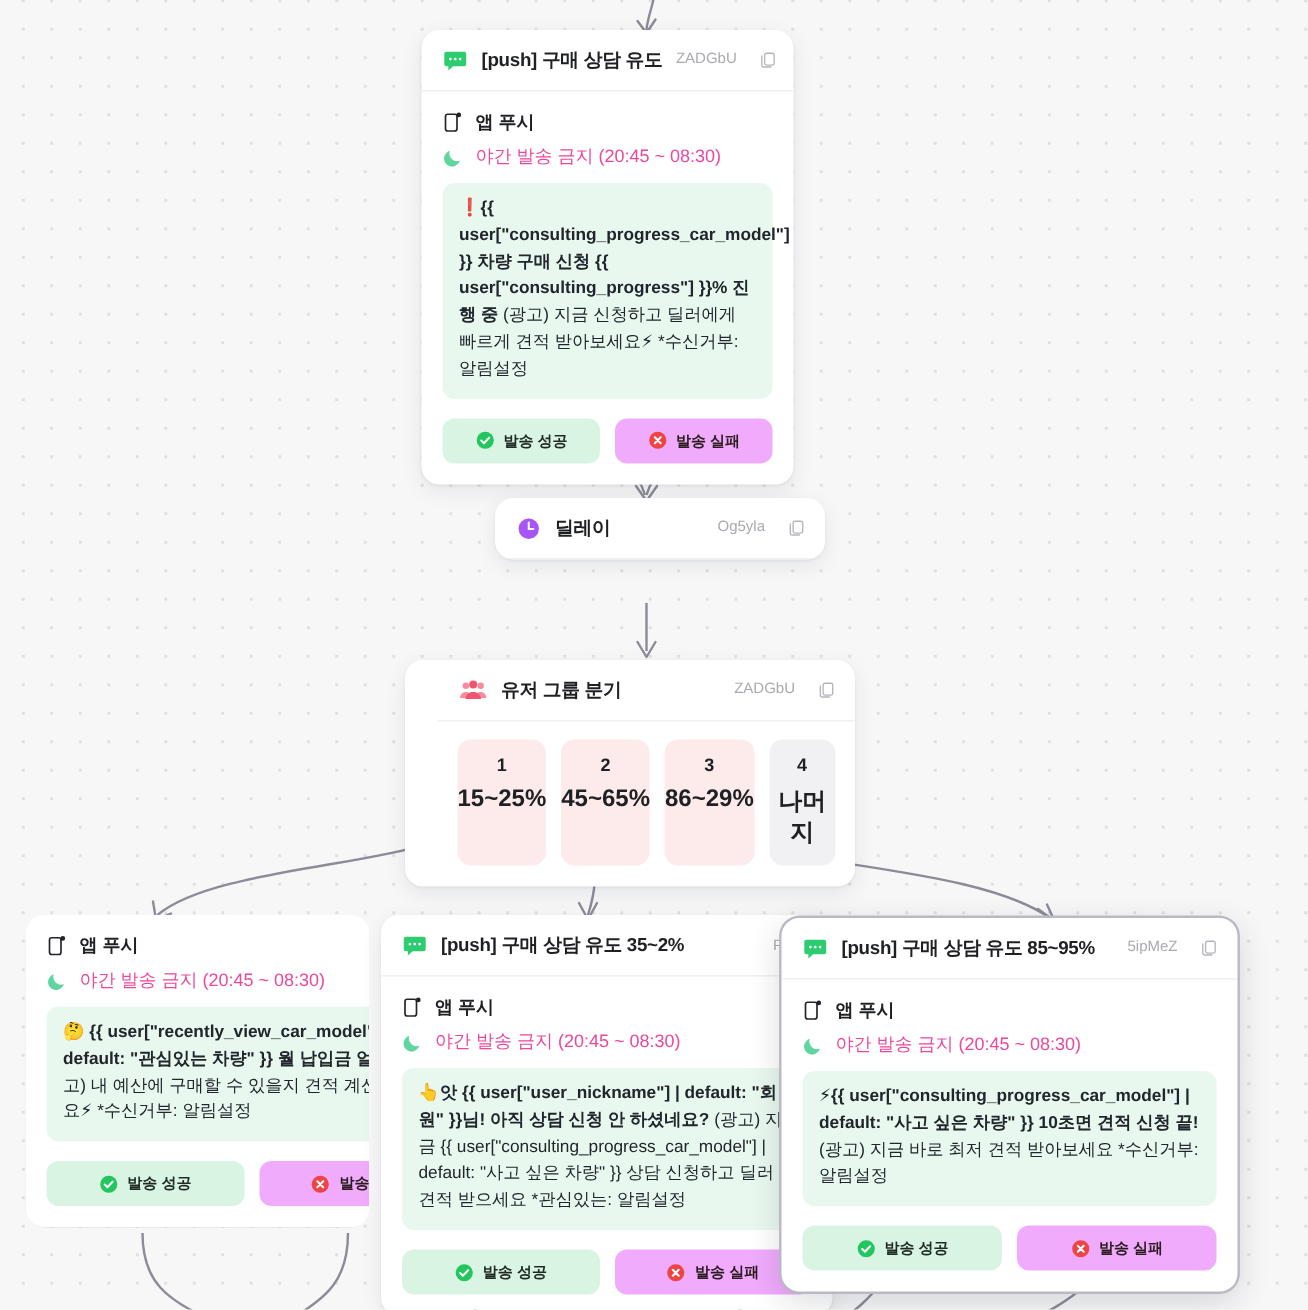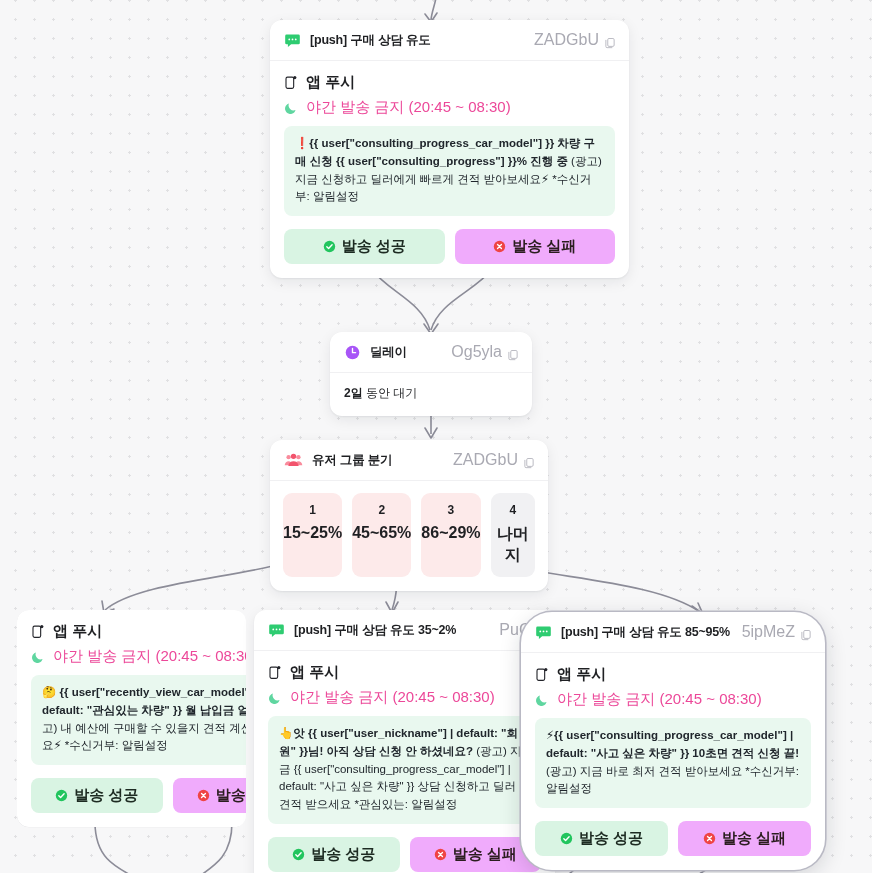--- a/index.html
+++ b/index.html
@@ -117,7 +117,7 @@
     <path d="M745,806 C745,852 712,868 676,886"></path>
   </svg>
 
-  <div class="node" style="left:270px;top:20px;width:359px;">
+  <div class="node" style="left:281px;top:20px;width:248px;">
     <div class="node-head">
       <span class="ic">
         <svg width="17" height="17" viewBox="0 0 20 20">

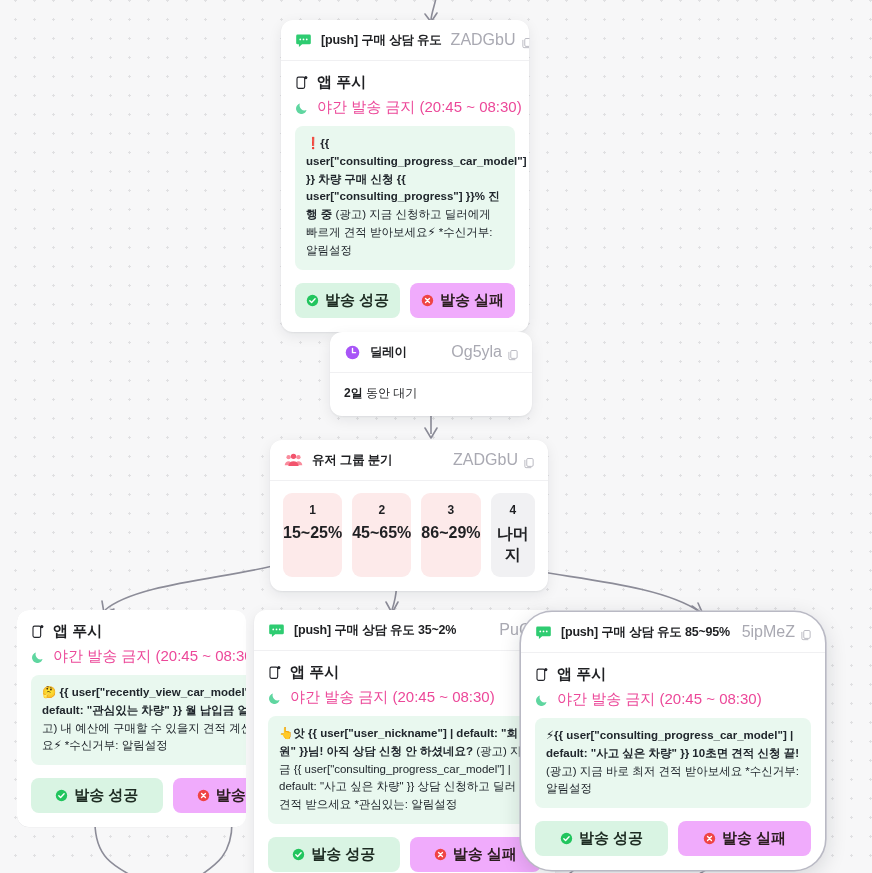--- a/index.html
+++ b/index.html
@@ -36,8 +36,8 @@
   }
   .node-title{font-size:12.5px;font-weight:700;letter-spacing:-.2px;white-space:nowrap;}
   .node-id{
-    margin-left:auto;display:flex;align-items:flex-end;gap:5px;
-    font-size:16px;color:#a9a9b2;font-weight:400;white-space:nowrap;
+    margin-left:auto;display:flex;align-items:flex-start;gap:15px;
+    font-size:10px;color:#a9a9b2;font-weight:400;white-space:nowrap;
   }
   .node-body{padding:12px 14px 14px 14px;}
 

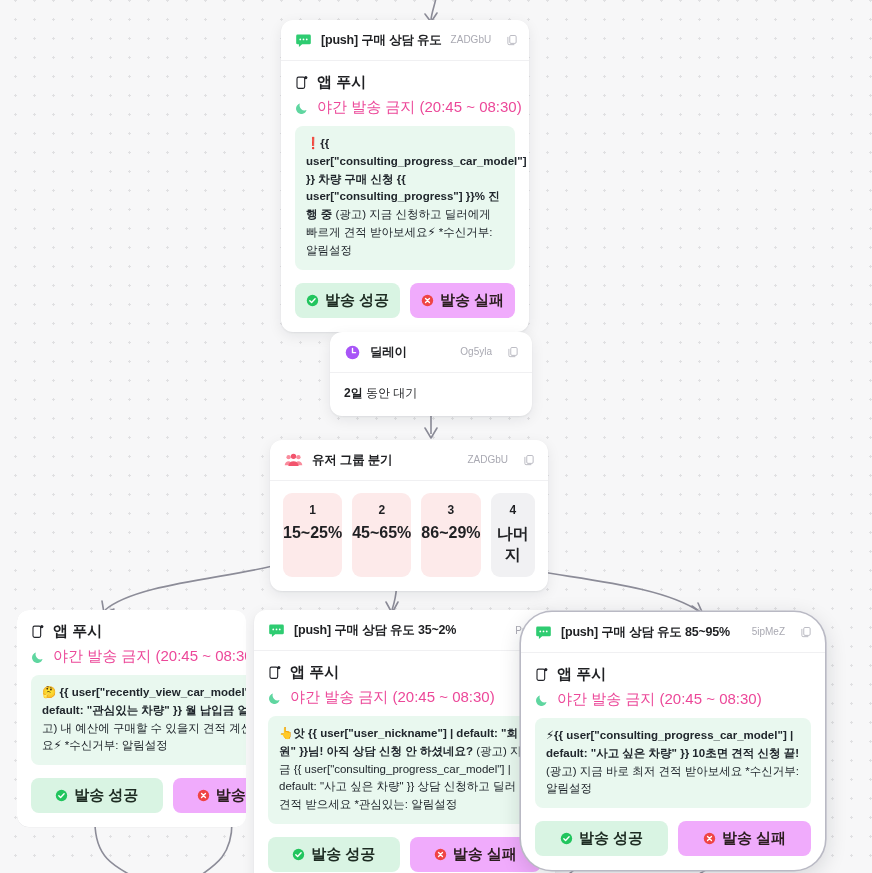--- a/index.html
+++ b/index.html
@@ -46,7 +46,7 @@
   .ic svg{display:block;}
 
   
-  .row{display:flex;align-items:center;gap:8px;font-size:15px;margin-bottom:7px;text-align:right;}
+  .row{display:flex;align-items:center;gap:8px;font-size:12px;margin-bottom:7px;text-align:right;}
   .row.first{margin-bottom:6px;font-weight:600;}
   .row .txt{white-space:nowrap;}
   .row.dim .txt{color:#ec4899;font-weight:400;}

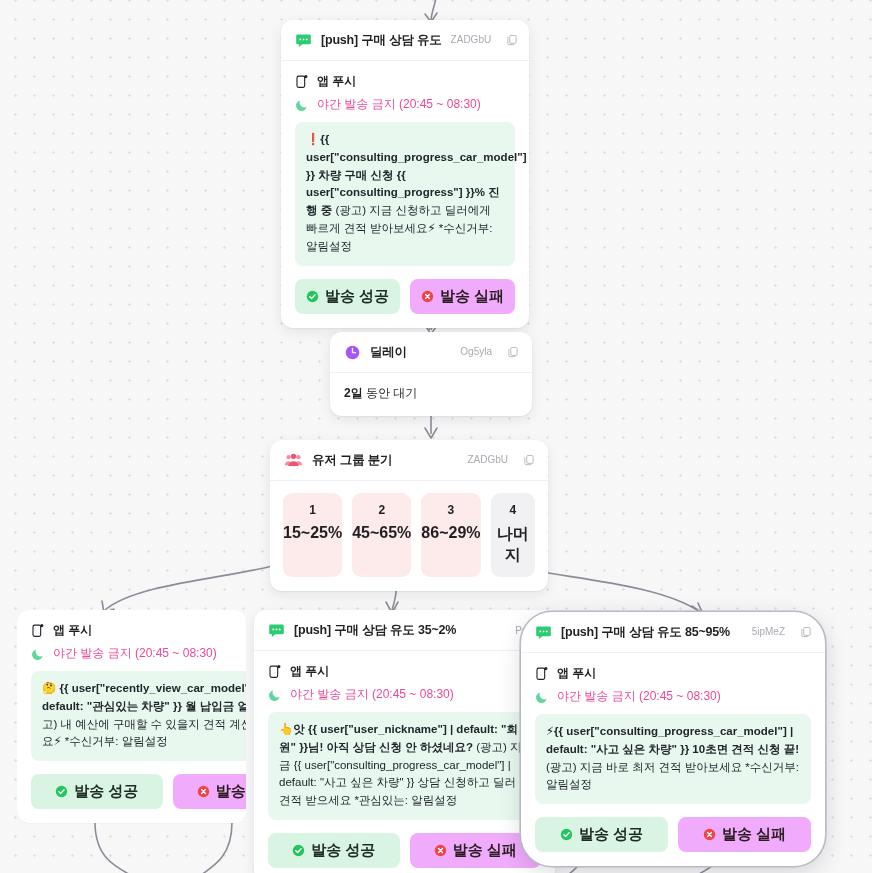--- a/index.html
+++ b/index.html
@@ -61,7 +61,7 @@
   .btnrow{display:flex;gap:10px;margin-top:13px;}
   .pill{
     flex:1;display:flex;align-items:center;justify-content:center;gap:6px;
-    border-radius:8px;padding:8px 0;font-size:15px;font-weight:700;
+    border-radius:8px;padding:8px 0;font-size:10px;font-weight:700;
   }
   .pill.ok{background:#d9f4e3;color:#1d2b22;}
   .pill.fail{background:#f0abfc;color:#2b1d1f;}

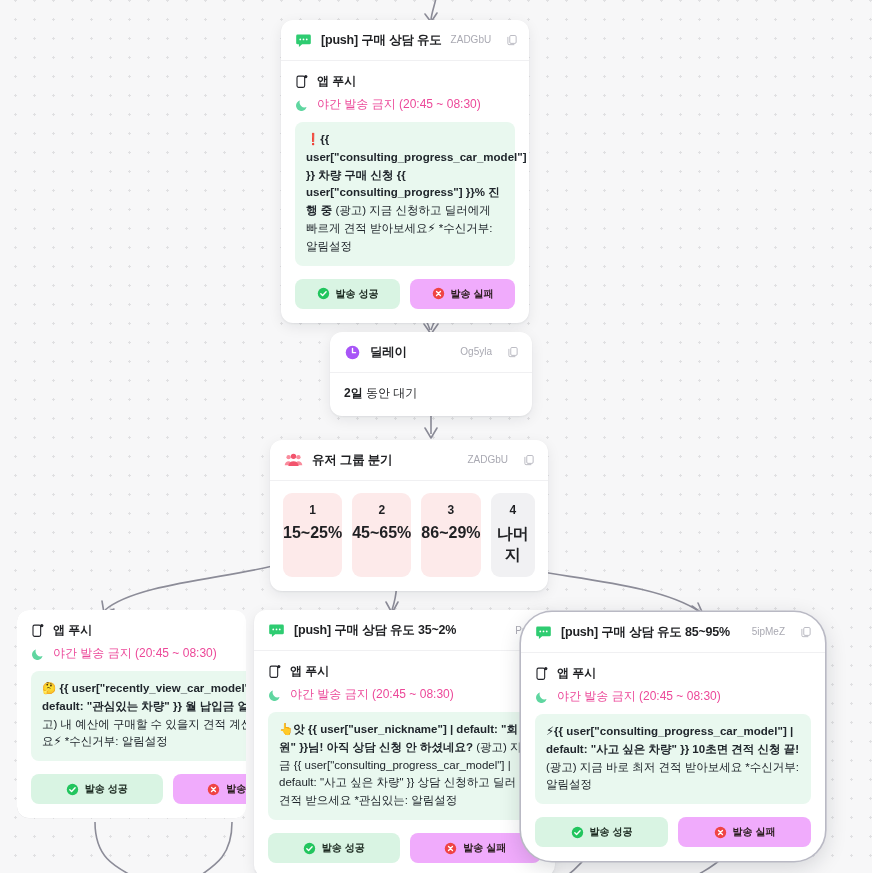--- a/index.html
+++ b/index.html
@@ -183,7 +183,7 @@
     </div>
   </div>
 
-  <div class="node" style="left:330px;top:332px;width:202px;">
+  <div class="node" style="left:330px;top:332px;width:220px;">
     <div class="node-head">
       <span class="ic">
         <svg width="17" height="17" viewBox="0 0 20 20">

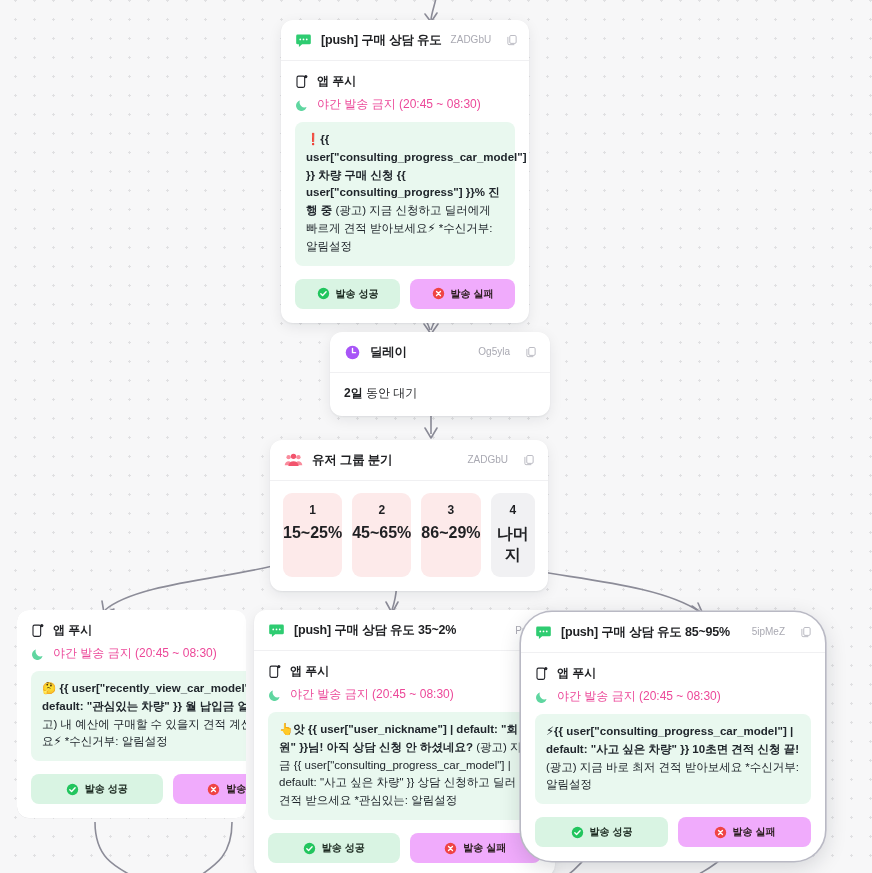--- a/index.html
+++ b/index.html
@@ -202,9 +202,6 @@
         </span>
       </span>
     </div>
-    <div class="delay-body">
-      <span class="b">2일</span><span> 동안 대기</span>
-    </div>
   </div>
 
   <div class="node" style="left:270px;top:440px;width:278px;">

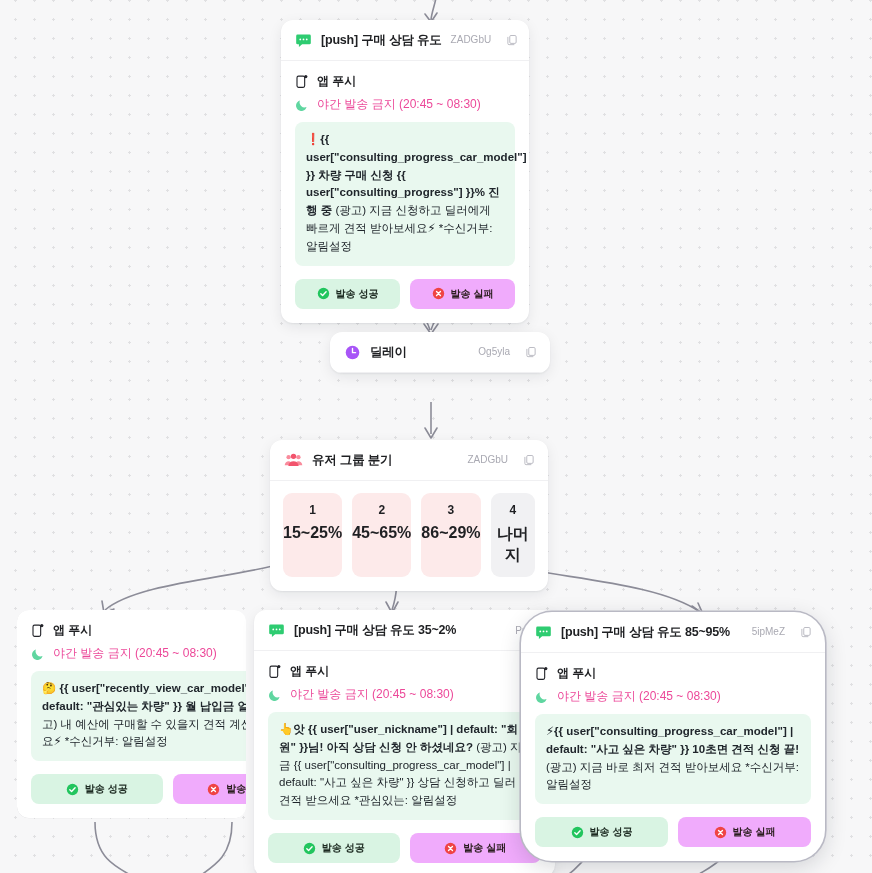--- a/index.html
+++ b/index.html
@@ -204,7 +204,7 @@
     </div>
   </div>
 
-  <div class="node" style="left:270px;top:440px;width:278px;">
+  <div class="node" style="left:270px;top:440px;width:278px;padding-left:22px;">
     <div class="node-head">
       <span class="ic">
         <svg width="19" height="17" viewBox="0 0 22 18">

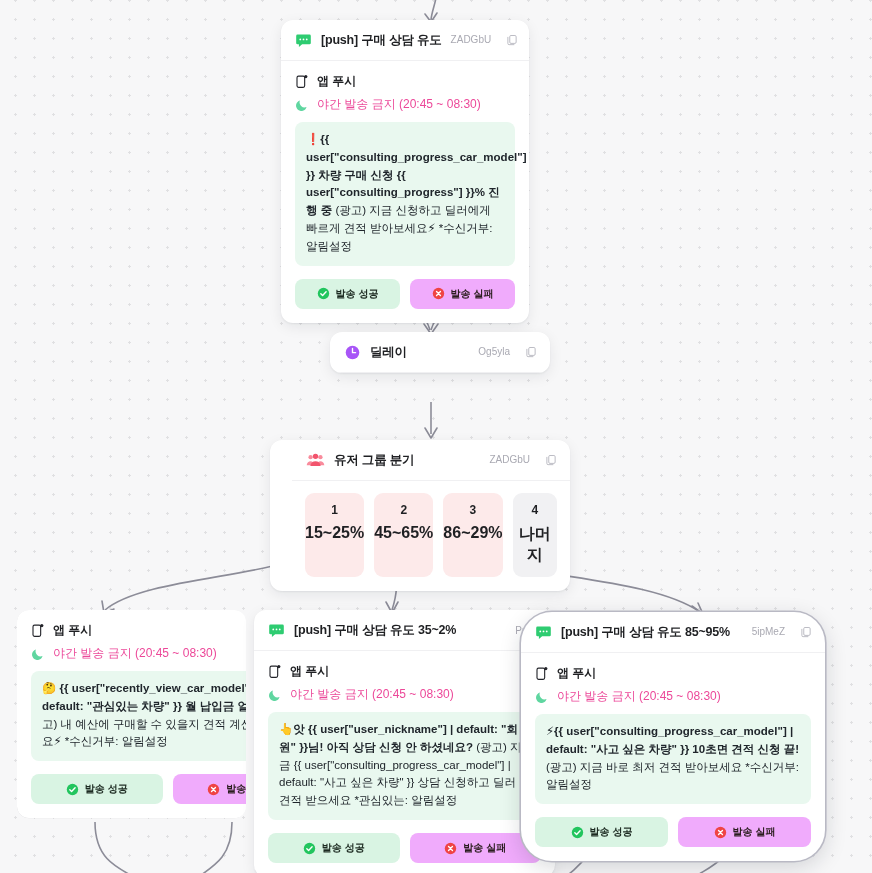--- a/index.html
+++ b/index.html
@@ -26,7 +26,6 @@
   .node.sel{
     box-shadow:0 0 0 1.6px #b9b9c4, 0 6px 22px rgba(16,24,40,.16);
     z-index:30;
-    border-radius:31px;
   }
   .node-head{
     display:flex;align-items:center;gap:9px;

